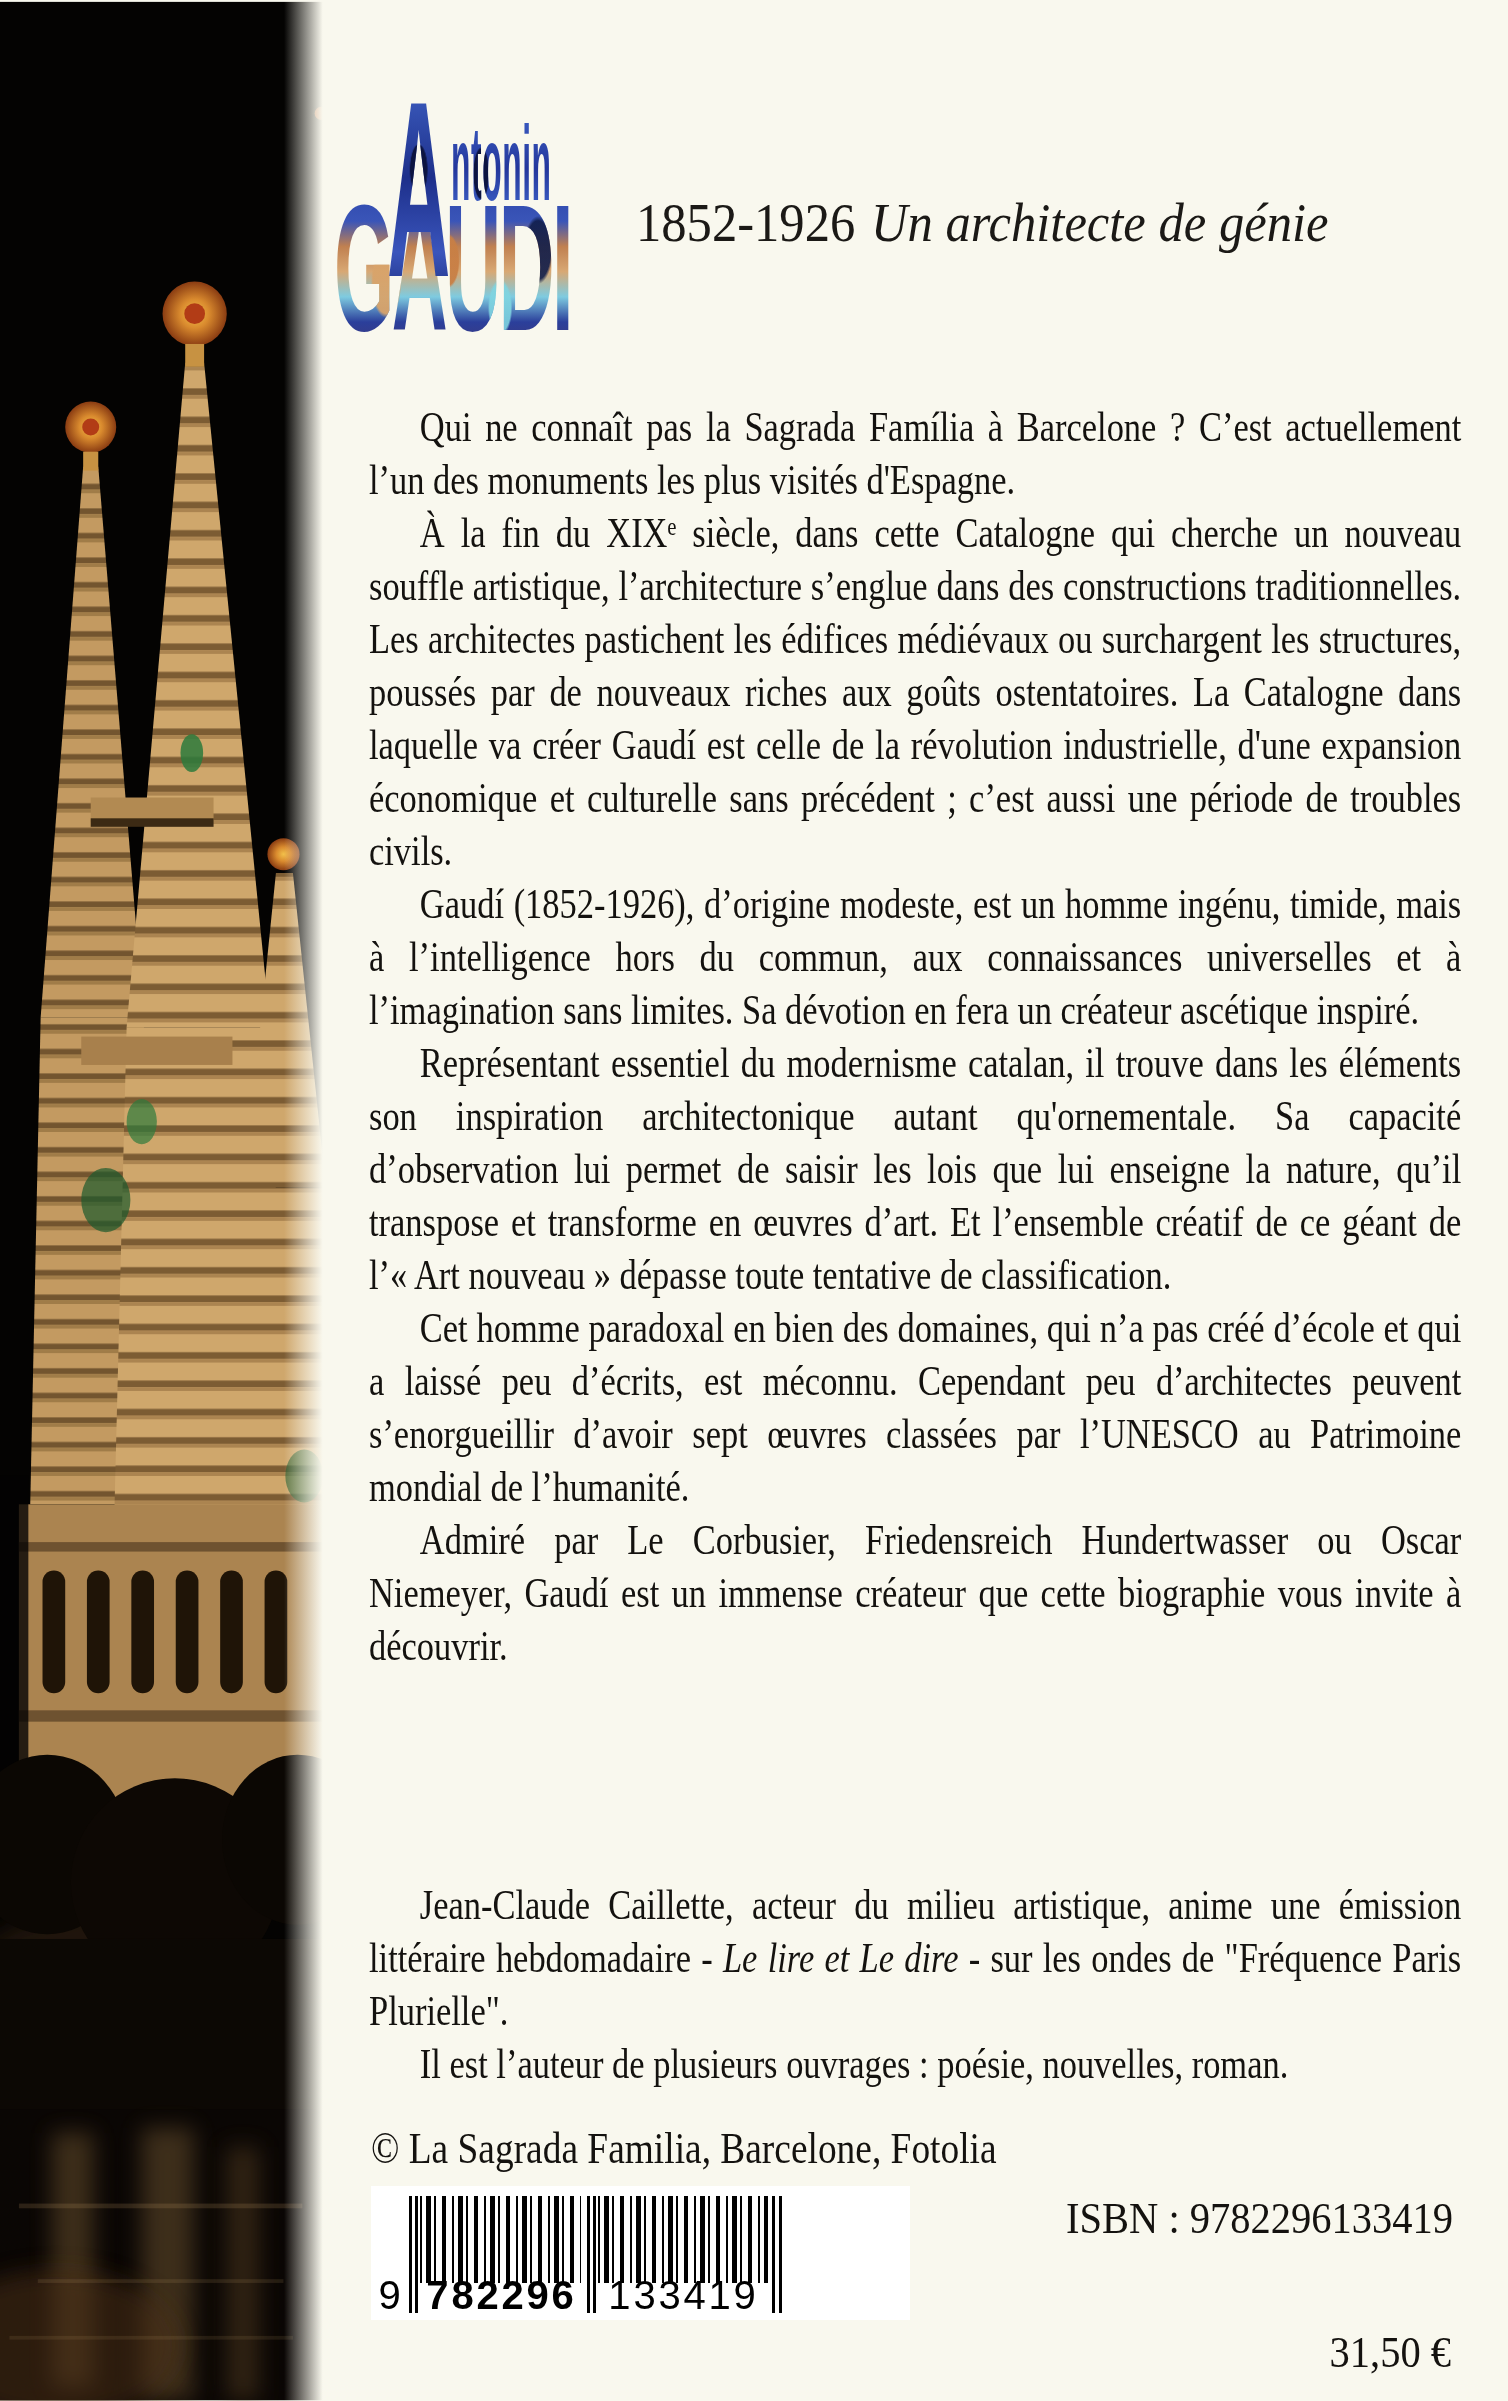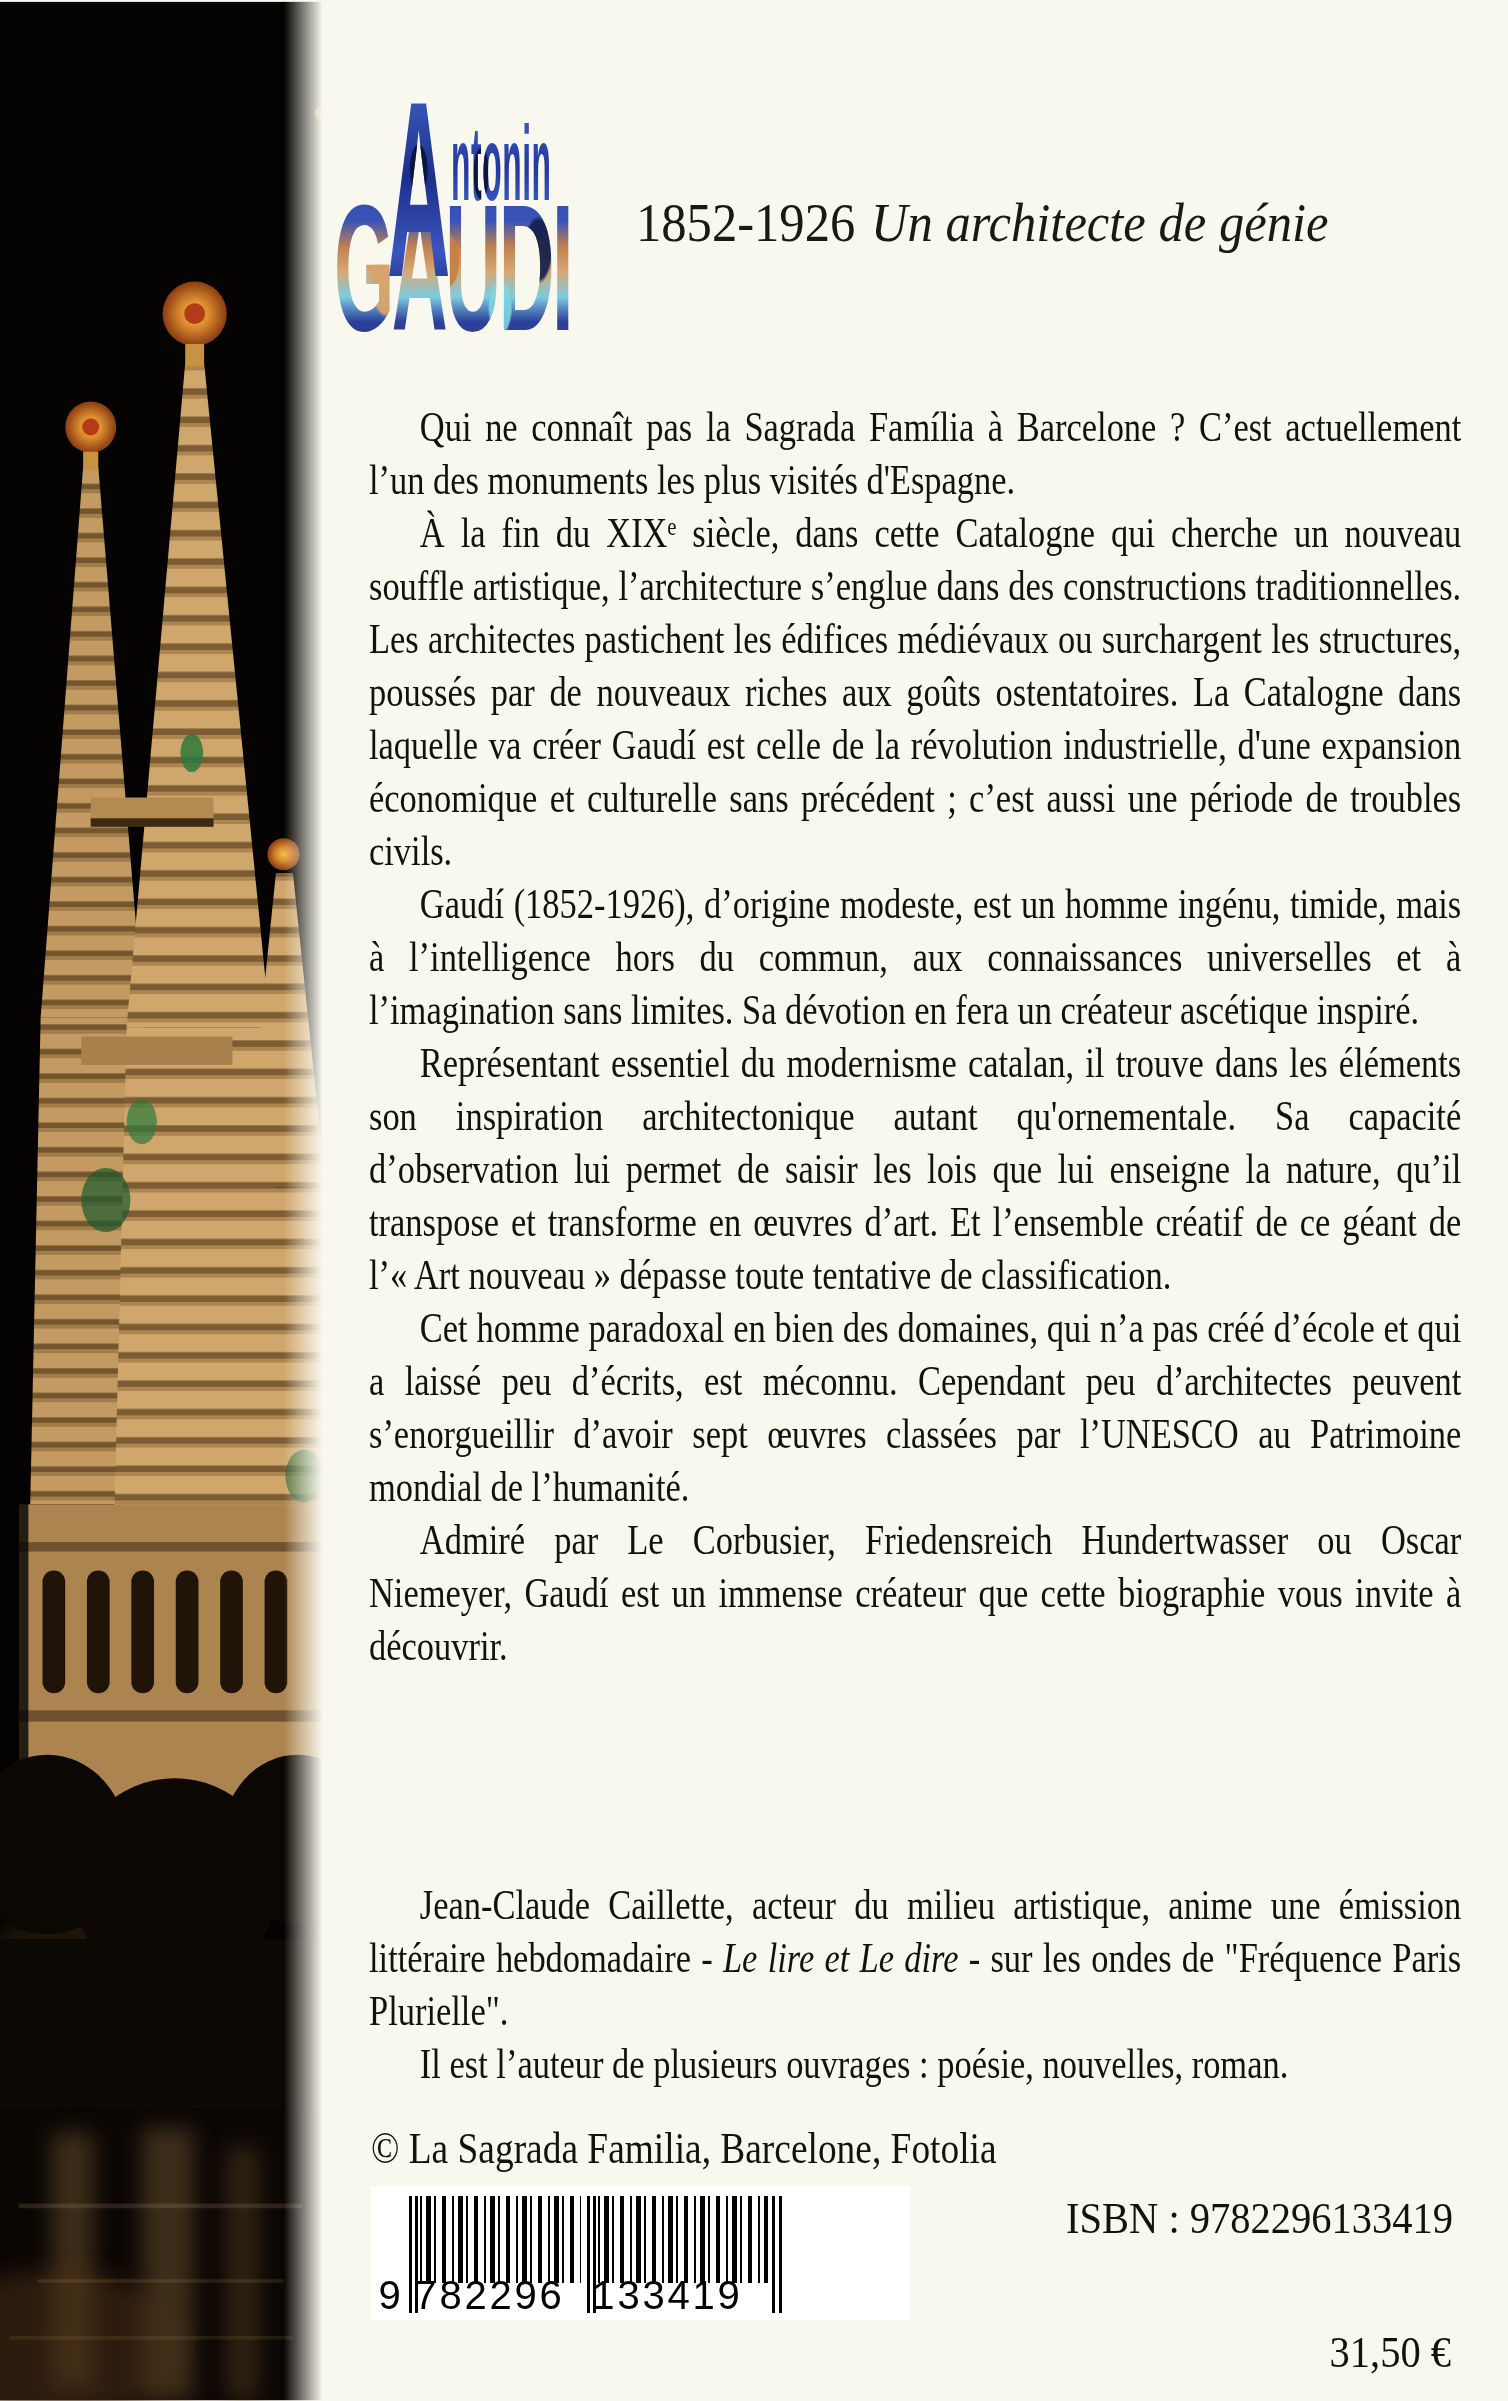--- a/index.html
+++ b/index.html
@@ -59,7 +59,7 @@
   .bc-num{position:absolute;top:89px;font-family:"Liberation Sans",sans-serif;font-size:40px;line-height:1;
     letter-spacing:2.8px;color:#000;}
   .n1{left:7.6px;}
-  .n2{left:42px;width:153px;text-align:center;}
+  .n2{left:54px;width:153px;text-align:center;font-weight:bold;}
   .n3{left:216px;width:161px;text-align:center;}
 </style>
 </head>

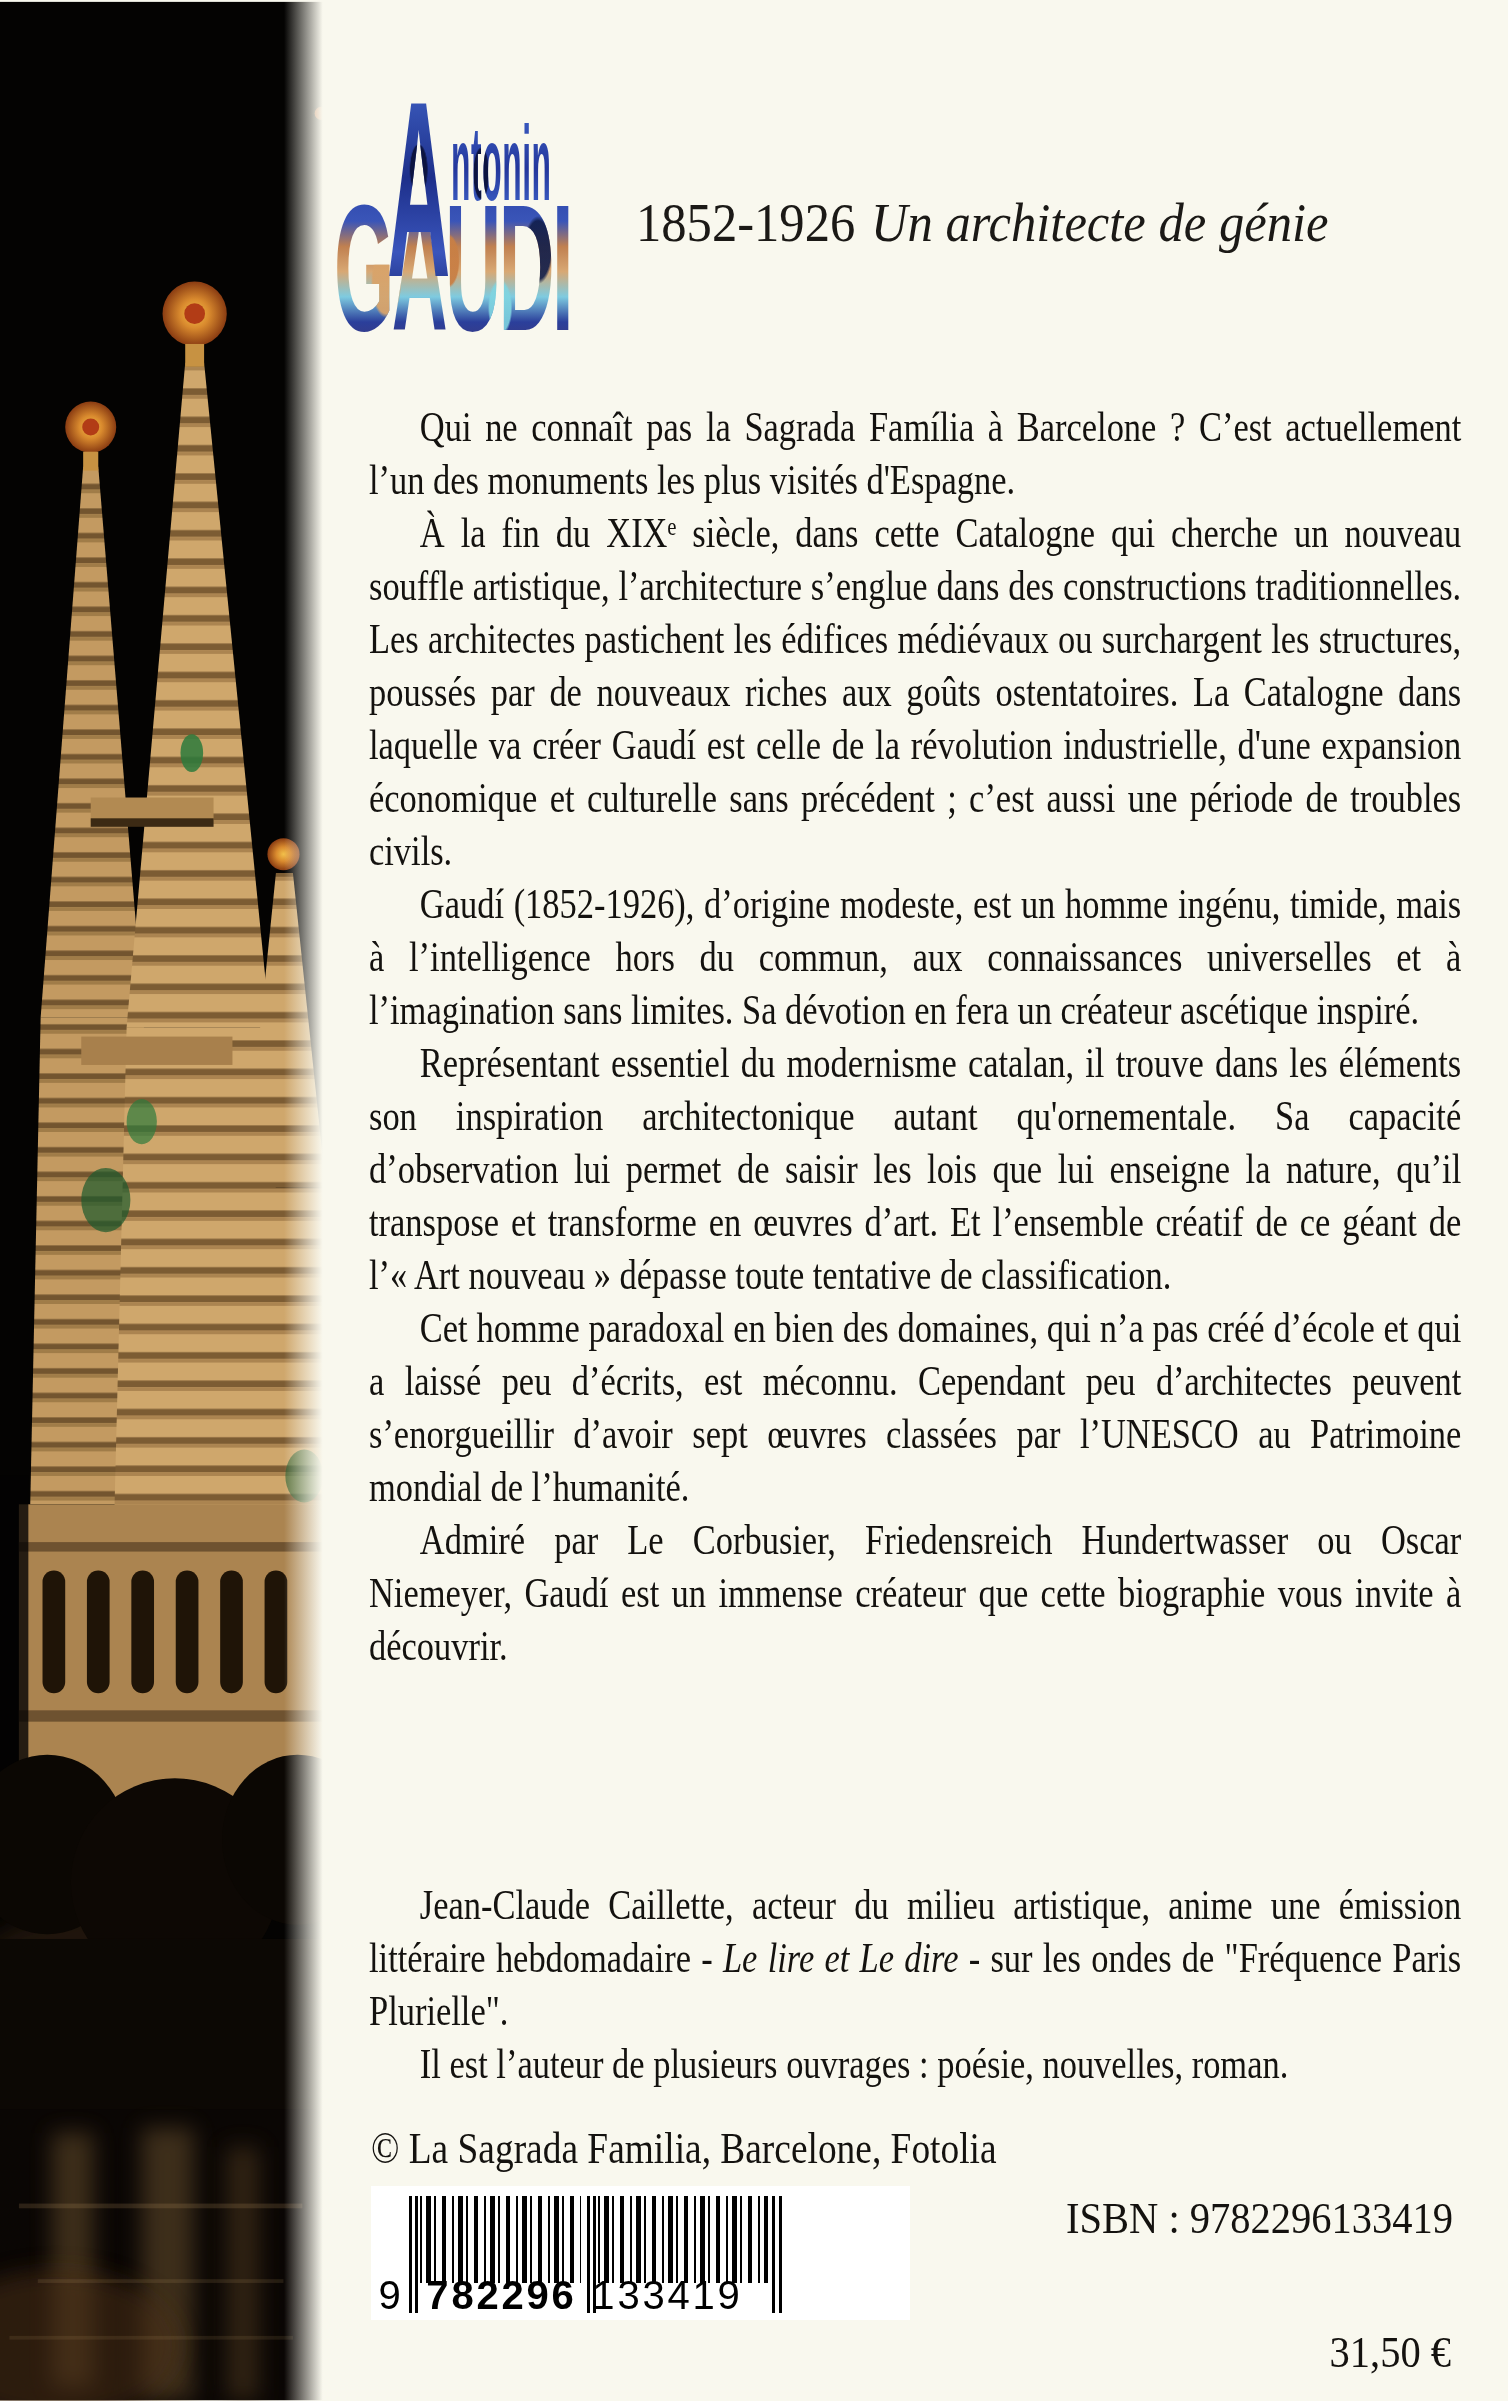--- a/index.html
+++ b/index.html
@@ -60,7 +60,7 @@
     letter-spacing:2.8px;color:#000;}
   .n1{left:7.6px;}
   .n2{left:54px;width:153px;text-align:center;font-weight:bold;}
-  .n3{left:216px;width:161px;text-align:center;}
+  .n3{left:232px;width:161px;text-align:center;}
 </style>
 </head>
 <body>

